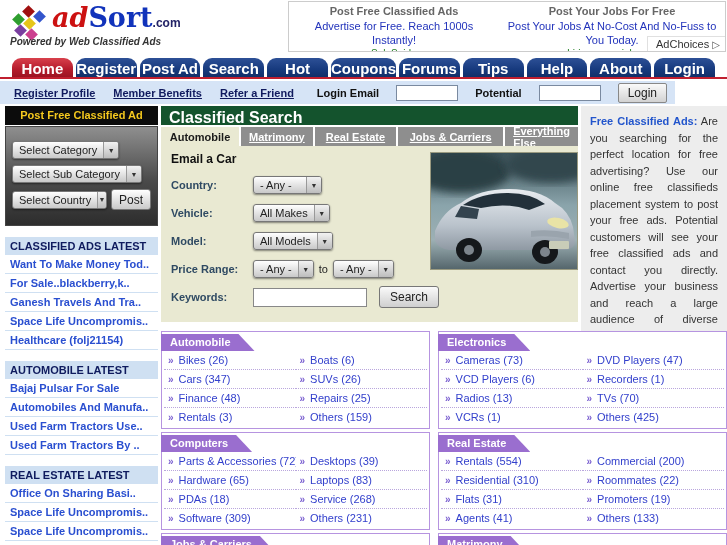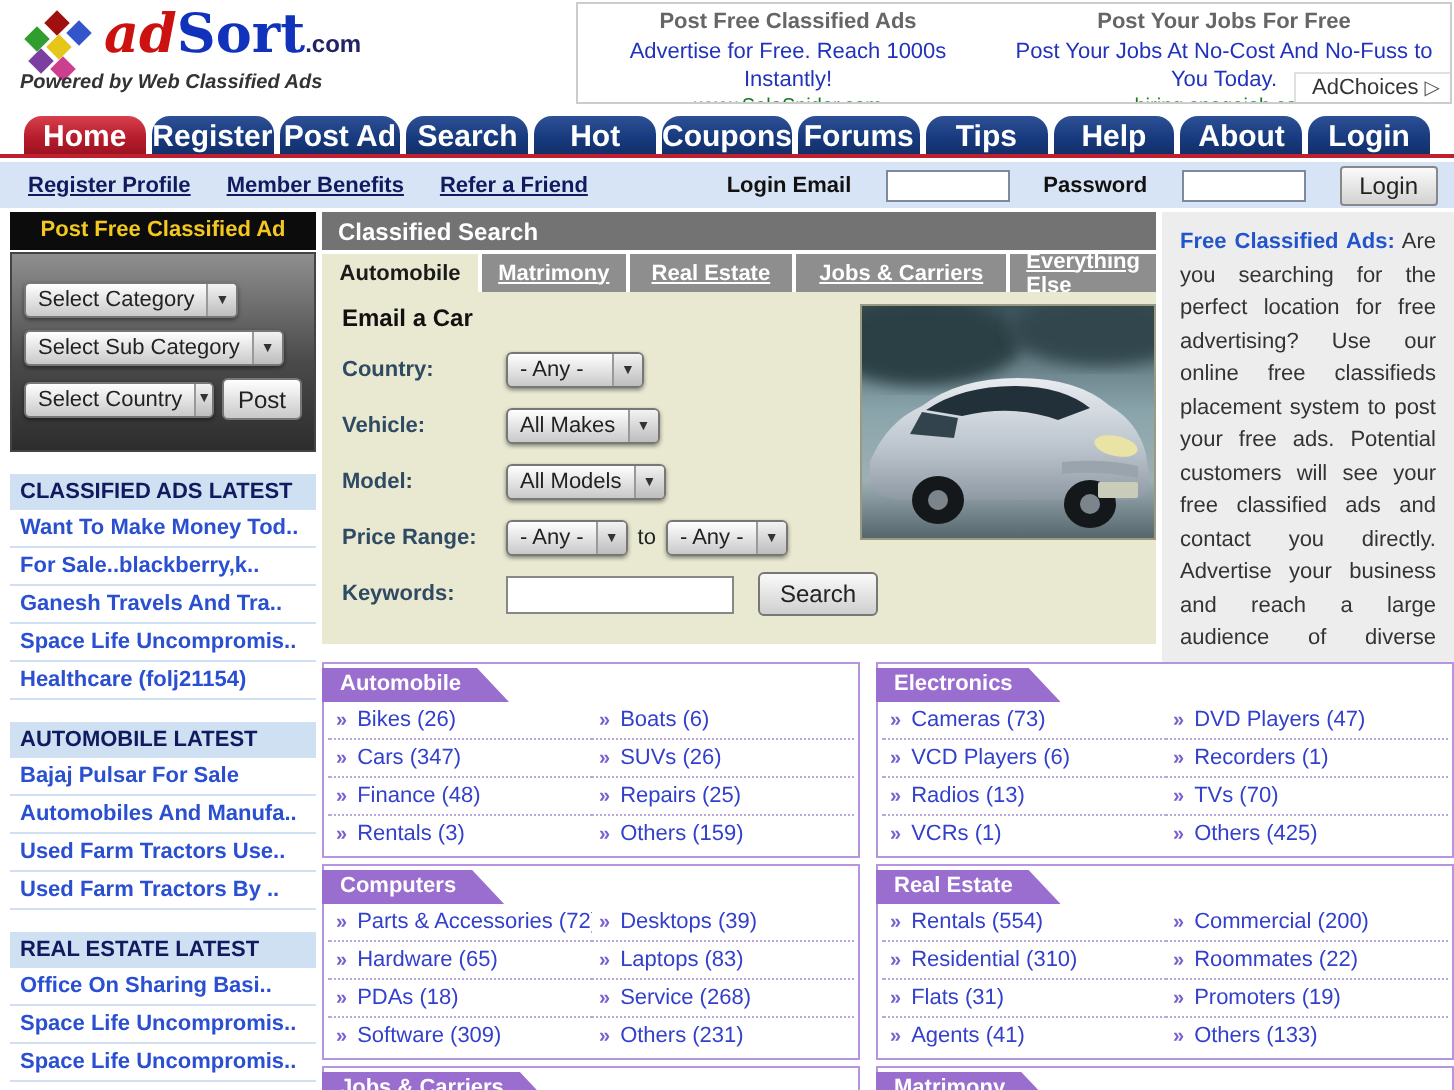--- a/index.html
+++ b/index.html
@@ -38,7 +38,7 @@
   .tab.active { background:linear-gradient(#d8404c,#b51b2b 60%,#9c1422); }
 
   
-  .loginband { position:absolute; left:0; top:81px; width:727px; height:23px; background:#d6e4f6; display:flex; align-items:center; font-size:11px; }
+  .loginband { position:absolute; left:0; top:81px; width:675px; height:23px; background:#d6e4f6; display:flex; align-items:center; font-size:11px; }
   .subnav { display:flex; gap:18px; margin-left:14px; }
   .subnav a { color:#101a5e; font-weight:bold; text-decoration:underline; cursor:pointer; }
   .loginctl { margin-left:auto; display:flex; align-items:center; gap:17px; padding-right:8px; }

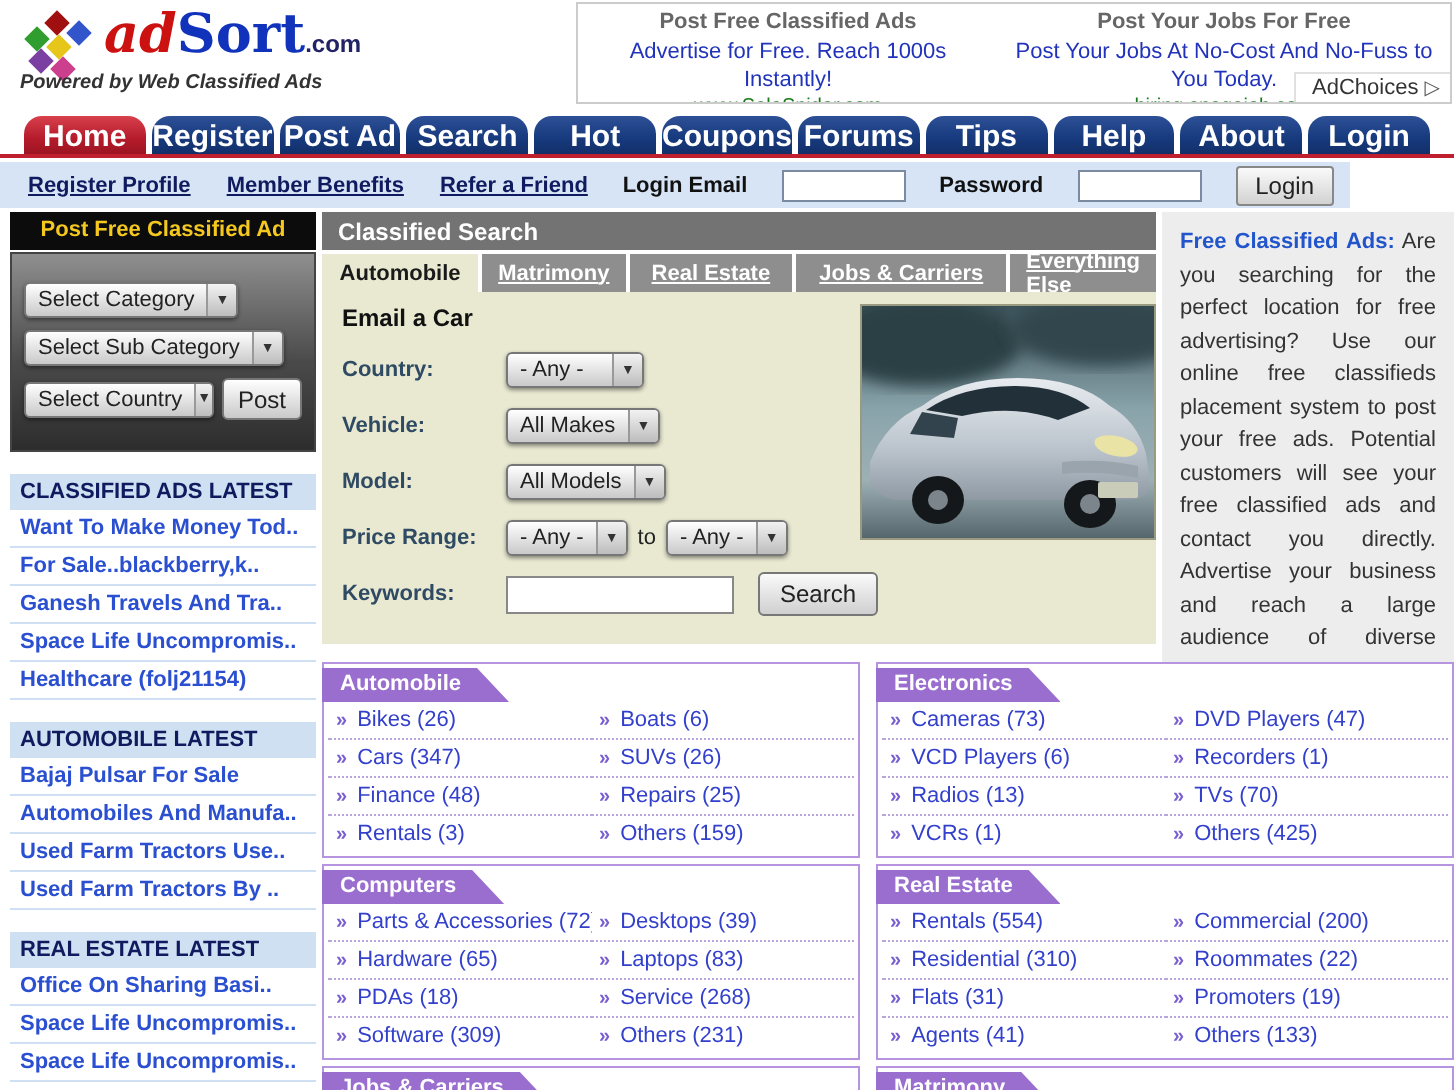--- a/index.html
+++ b/index.html
@@ -144,7 +144,7 @@
   <div class="loginctl">
     <label>Login Email</label>
     <input type="text" style="">
-    <label>Password</label>
+    <label>Potential</label>
     <input type="password" style="">
     <button class="loginbtn">Login</button>
   </div>

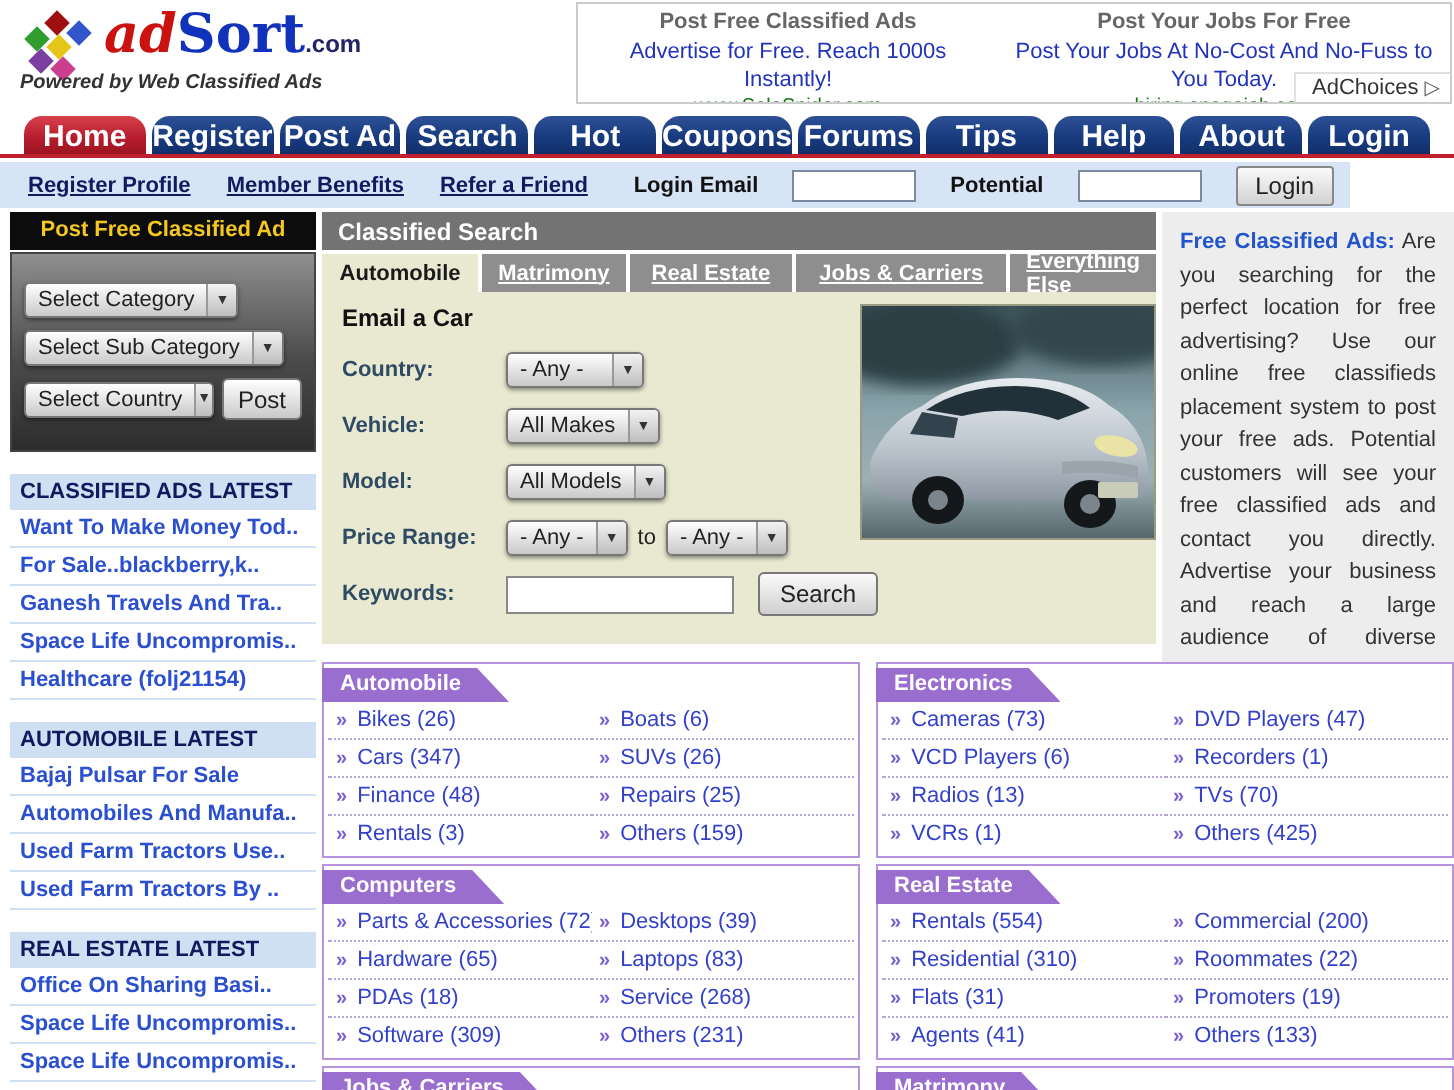--- a/index.html
+++ b/index.html
@@ -61,7 +61,7 @@
 
   
   .csearch { position:absolute; left:161px; top:106px; width:417px; }
-  .csbar { background:#737373; color:#fff; font-weight:bold; font-size:12px; padding:3px 8px; height:19px; }
+  .csbar { background:#14532d; color:#fff; font-weight:bold; font-size:16px; padding:3px 8px; height:19px; }
   .cstabs { display:flex; gap:2px; margin-top:2px; height:19px; }
   .cstab { background:#8e8e8e; color:#fff; font-weight:bold; font-size:11px; text-decoration:underline; display:flex; align-items:center; justify-content:center; padding:0 8px; cursor:pointer; }
   .cstab.t0 { width:90px; } .cstab.t1 { width:82px; } .cstab.t2 { width:94px; } .cstab.t3 { width:122px; } .cstab.t4 { flex:1; }

